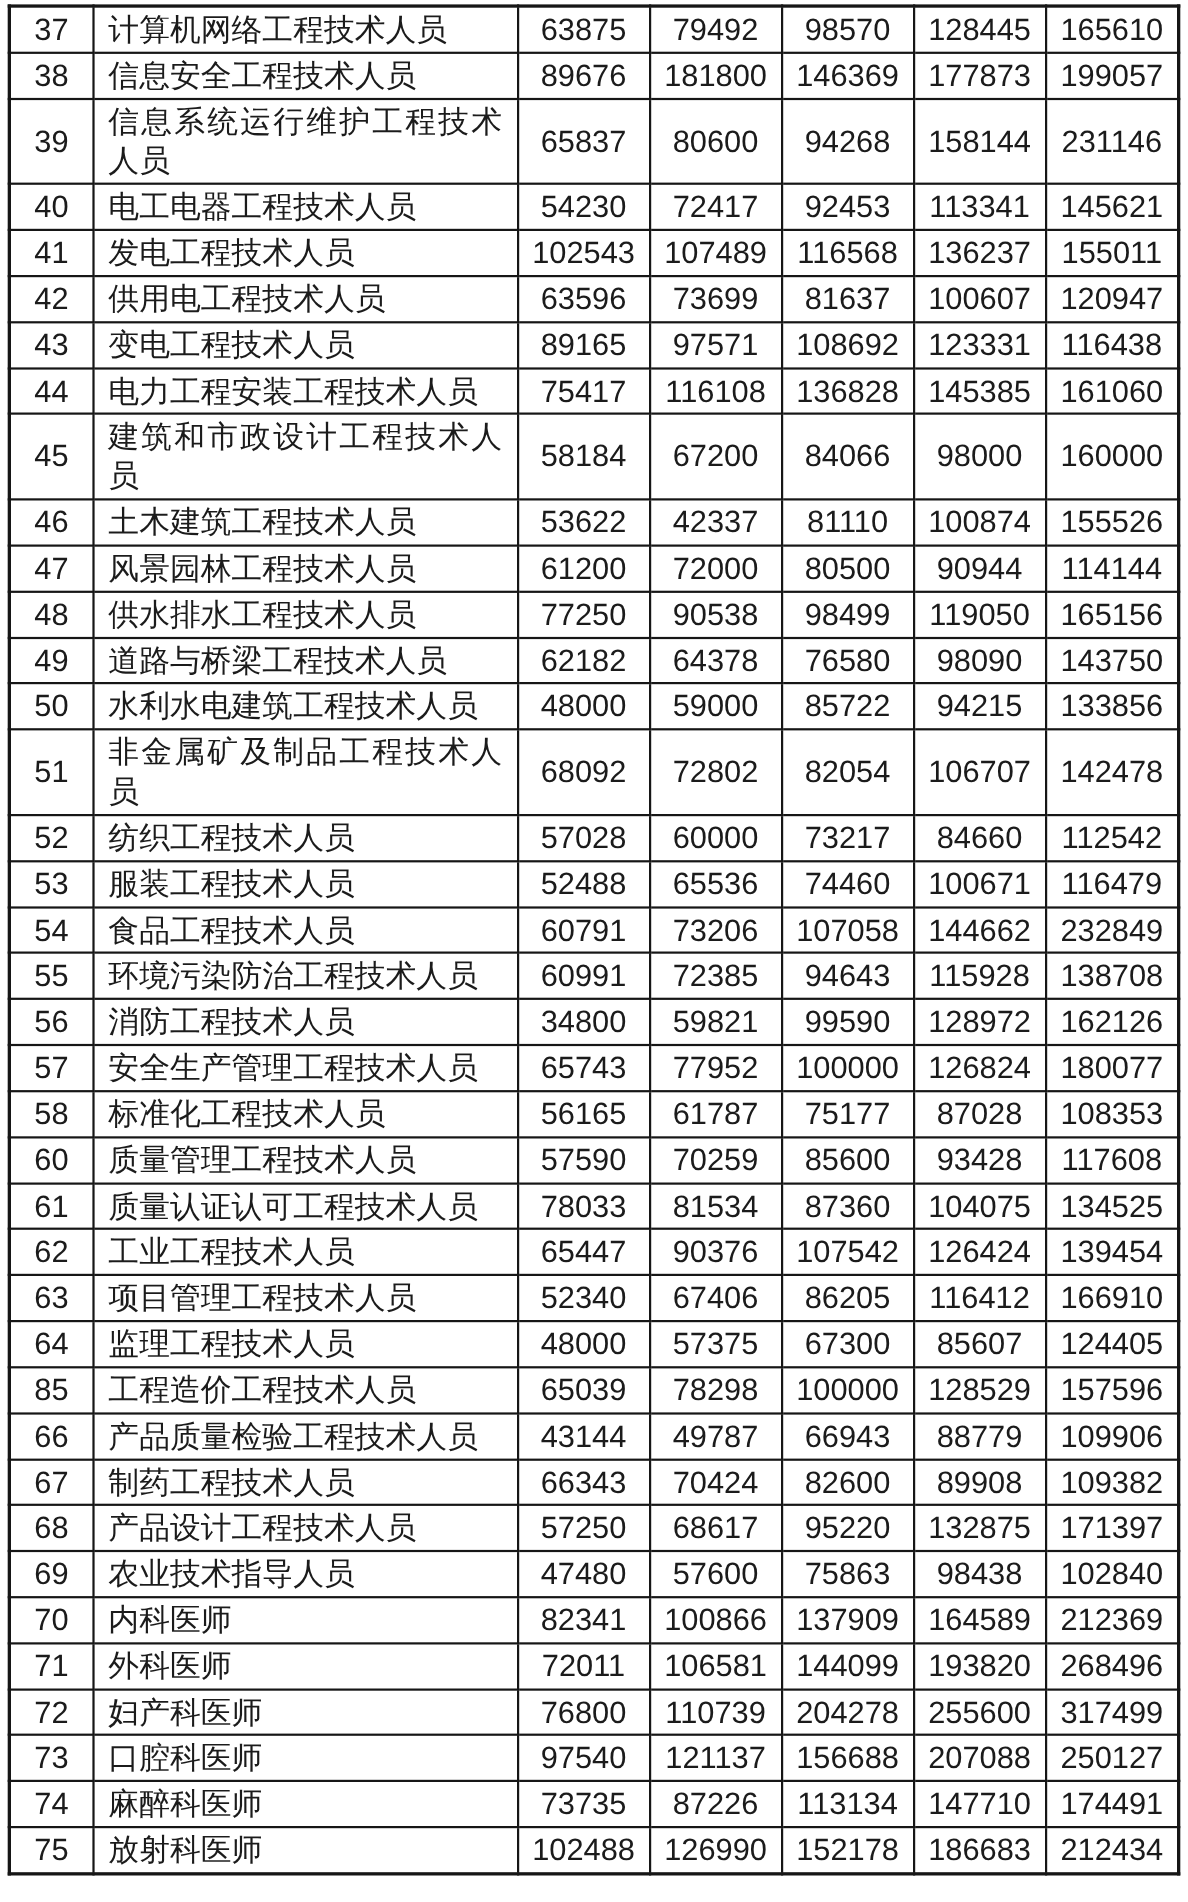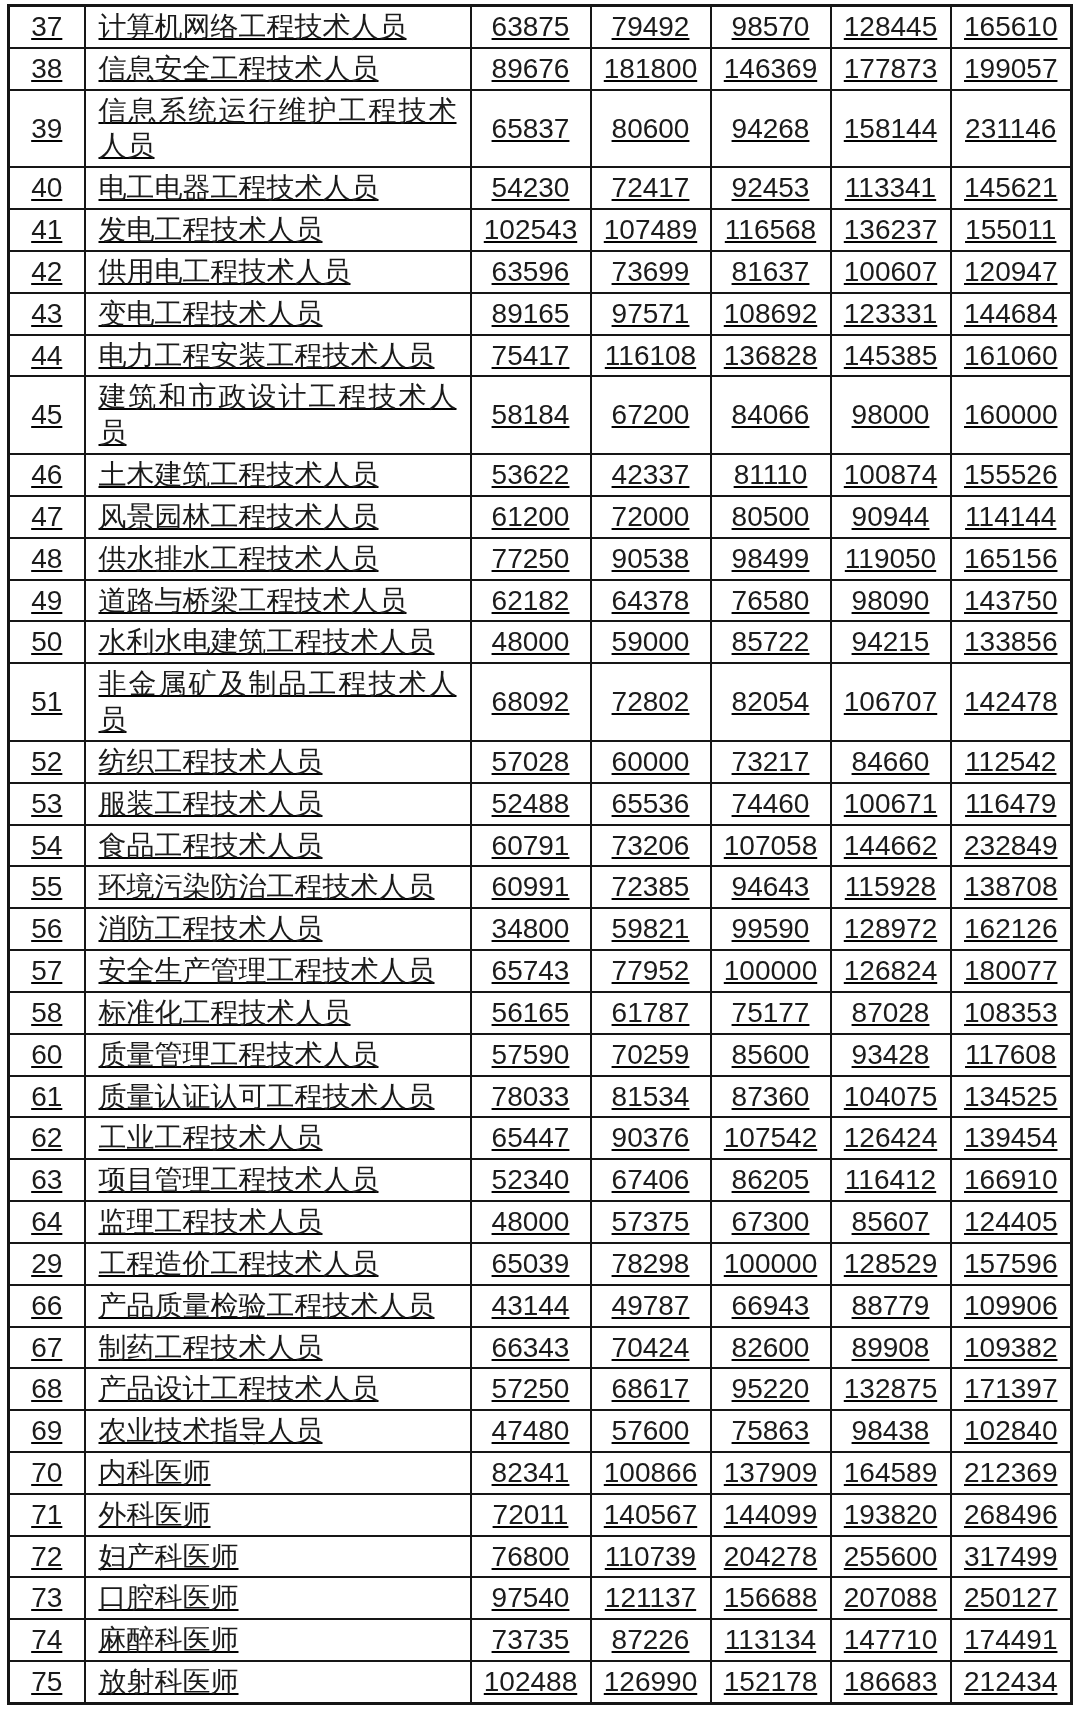--- a/index.html
+++ b/index.html
@@ -42,7 +42,6 @@
   }
   table.salary-table tr {
     height: 40px;
-    text-decoration: underline;
   }
   table.salary-table tr.tall {
     height: 60px;

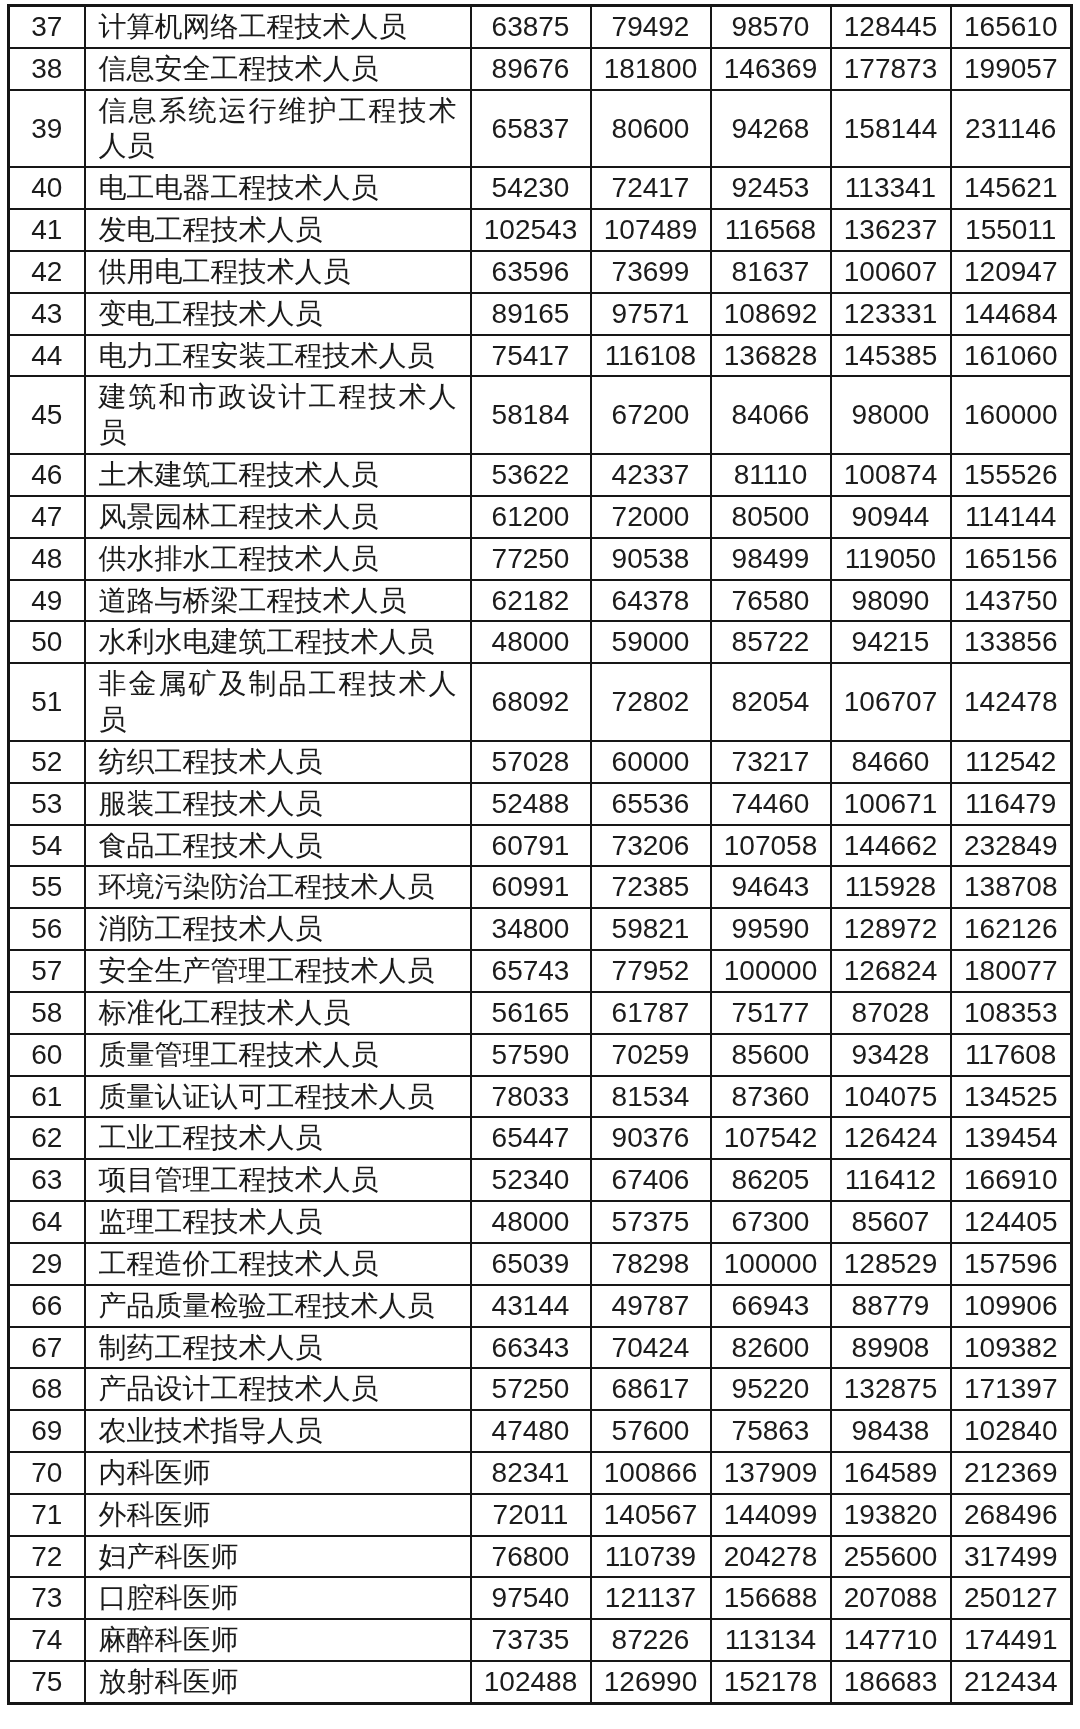--- a/index.html
+++ b/index.html
@@ -123,7 +123,7 @@
           <td>97571</td>
           <td>108692</td>
           <td>123331</td>
-          <td>144684</td>
+          <td>116438</td>
         </tr>
         <tr>
           <td>44</td>

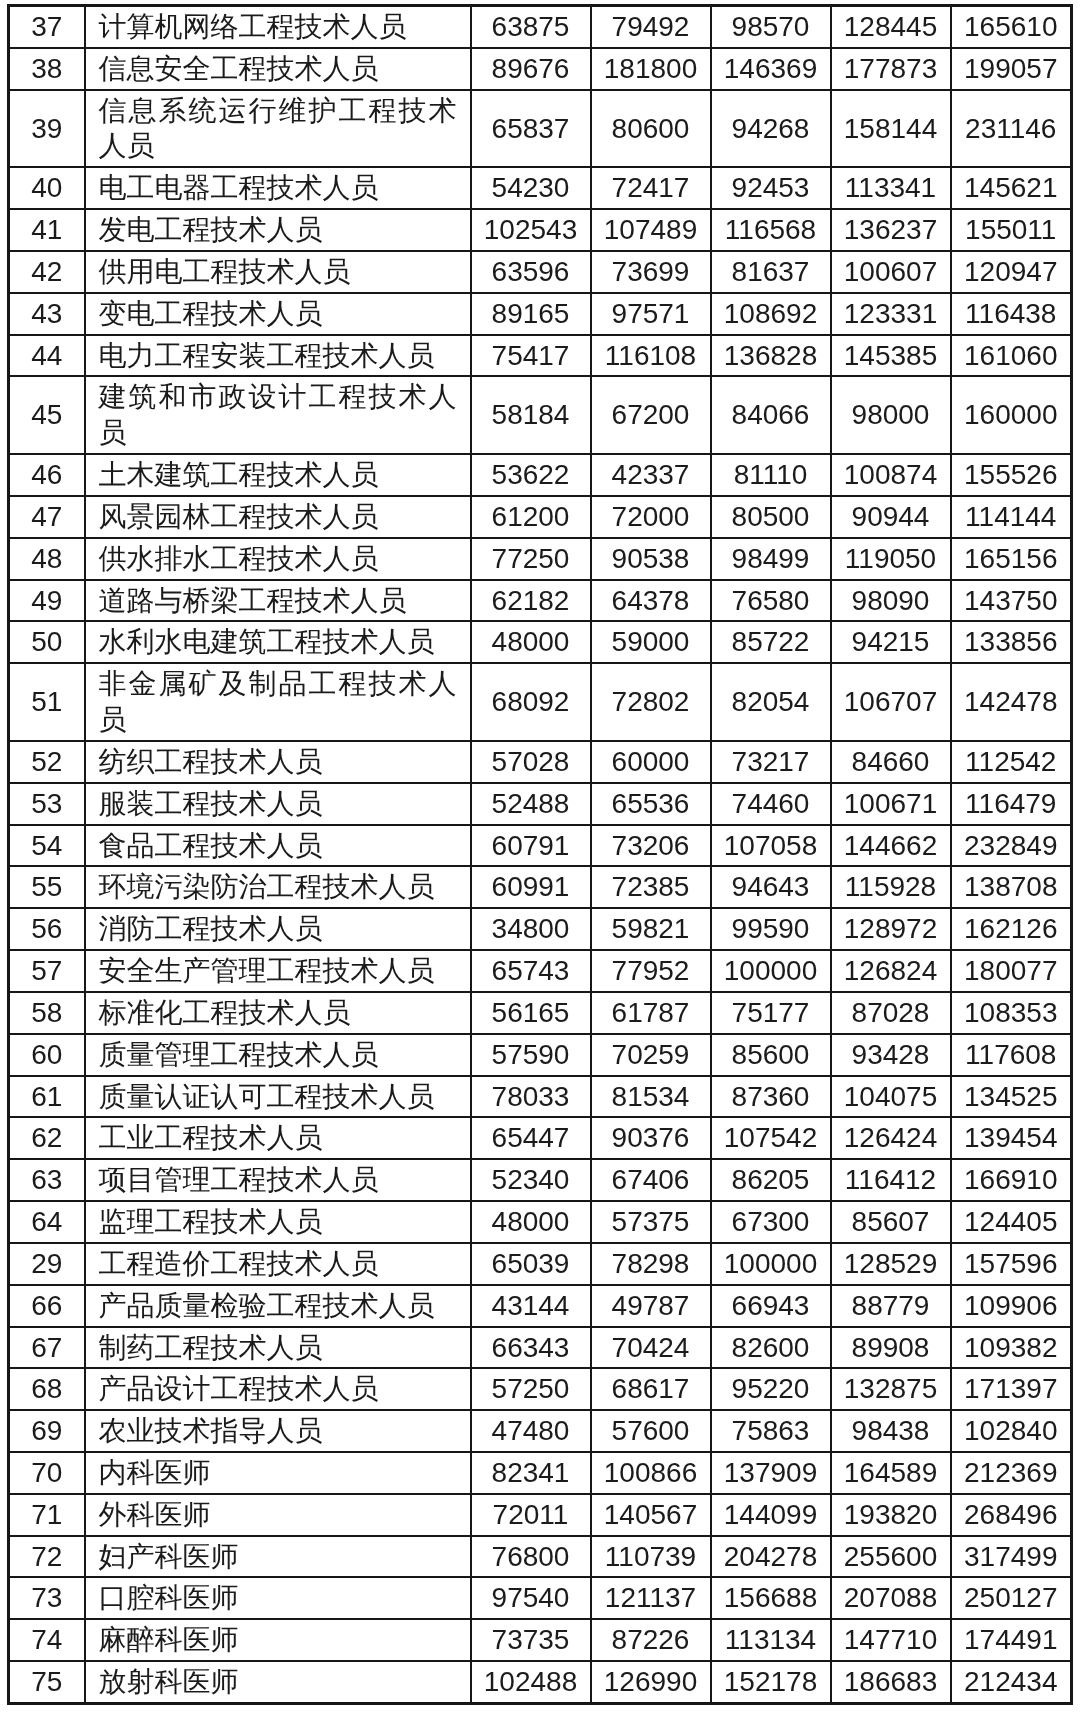--- a/index.html
+++ b/index.html
@@ -306,7 +306,7 @@
           <td>124405</td>
         </tr>
         <tr>
-          <td>29</td>
+          <td>85</td>
           <td class="occ">工程造价工程技术人员</td>
           <td>65039</td>
           <td>78298</td>

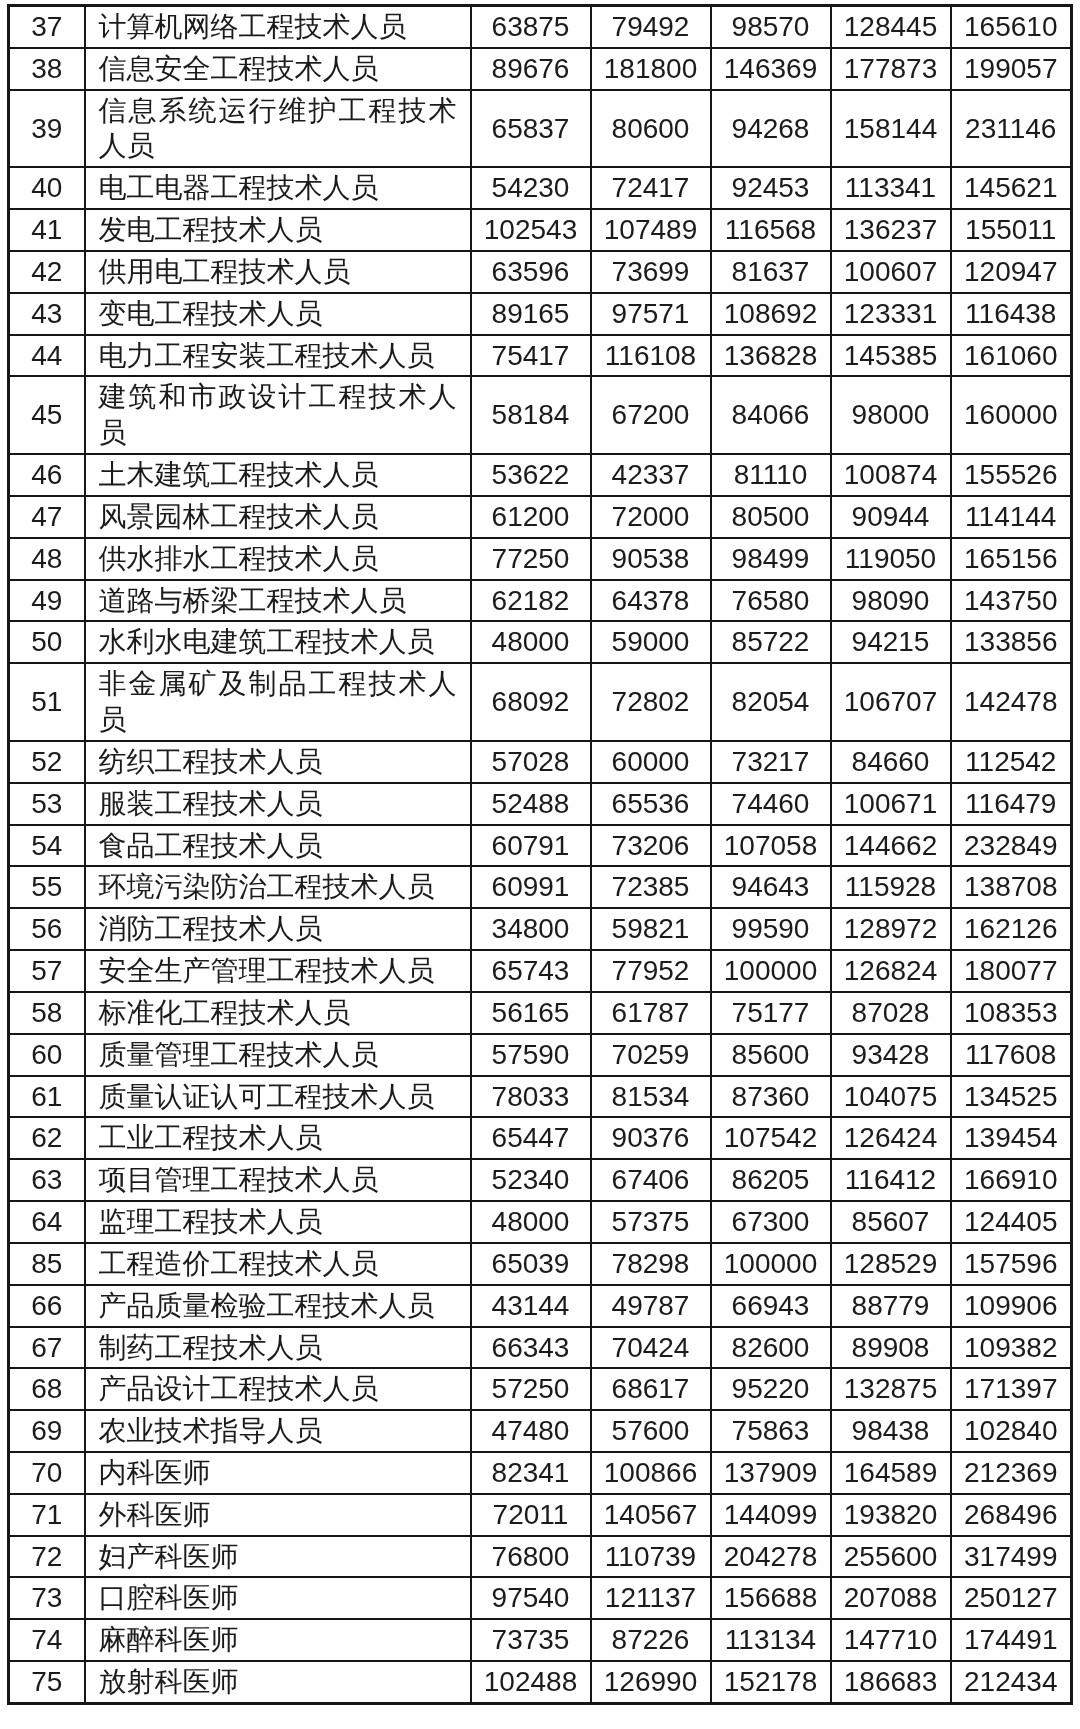--- a/index.html
+++ b/index.html
@@ -363,7 +363,7 @@
           <td>71</td>
           <td class="occ">外科医师</td>
           <td>72011</td>
-          <td>140567</td>
+          <td>106581</td>
           <td>144099</td>
           <td>193820</td>
           <td>268496</td>

